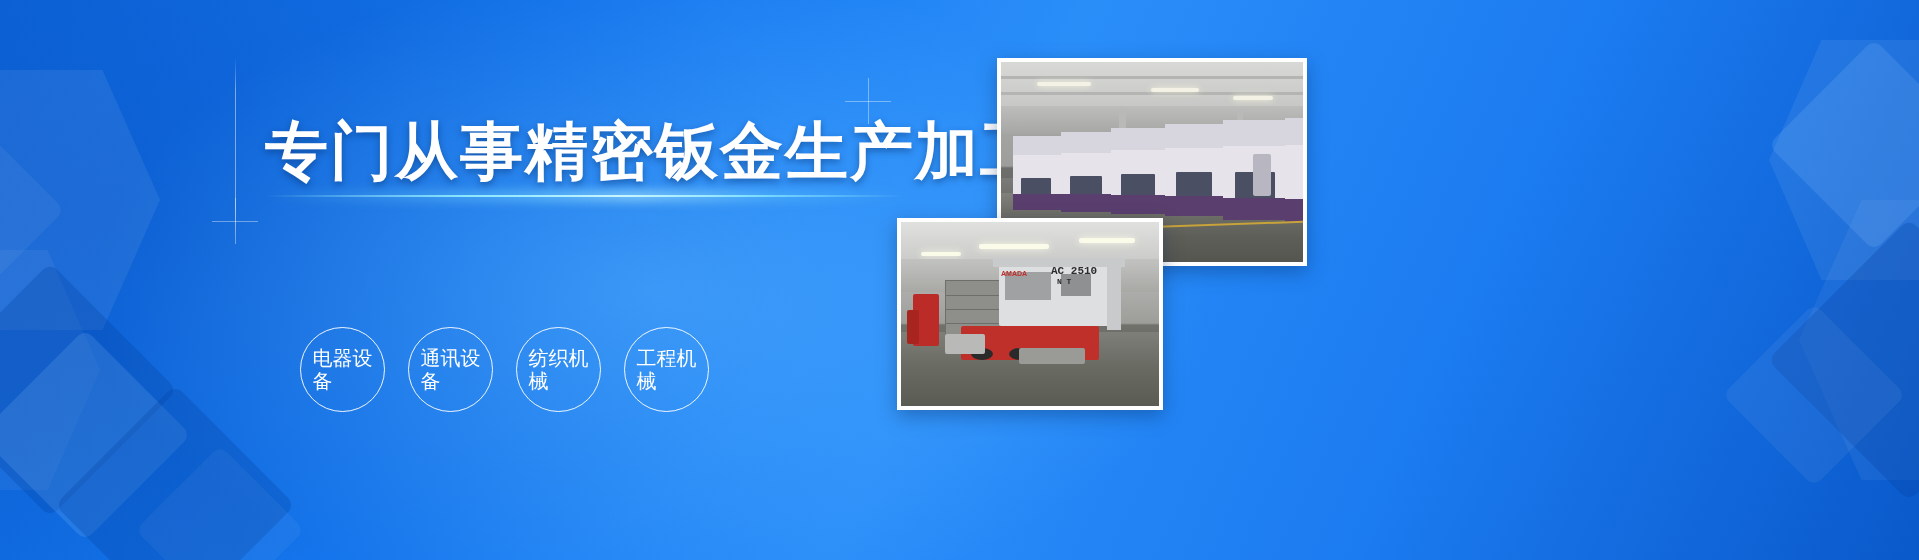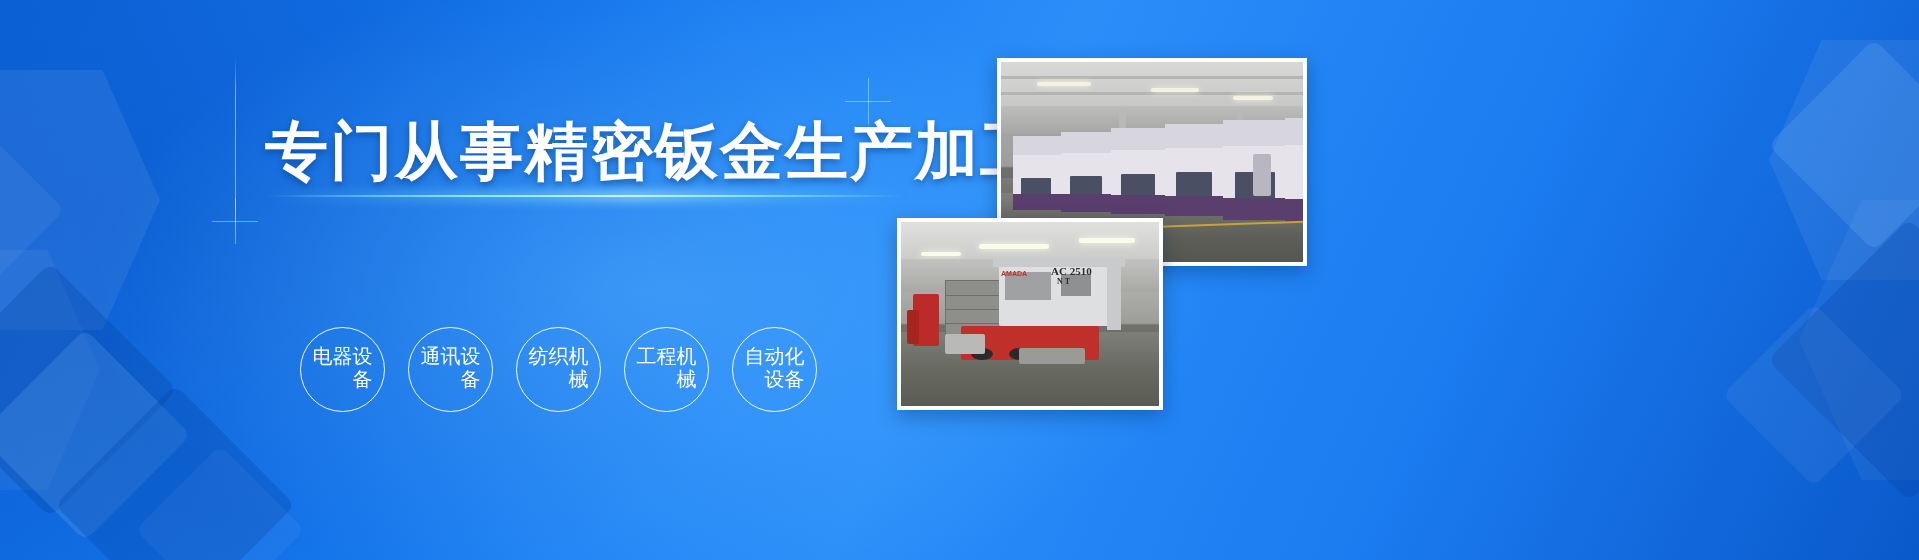--- a/index.html
+++ b/index.html
@@ -164,7 +164,7 @@
   .p2 .greymach{position:absolute;background:#b9bab8;border-radius:2px;}
   .p2 .label{
     position:absolute;color:#2d2d2d;font-weight:bold;
-    font-family:Liberation Serif, serif;line-height:1;
+    font-family:Liberation Mono, monospace;line-height:1;
   }
   .p2 .amada{
     position:absolute;color:#c0302b;font-weight:bold;

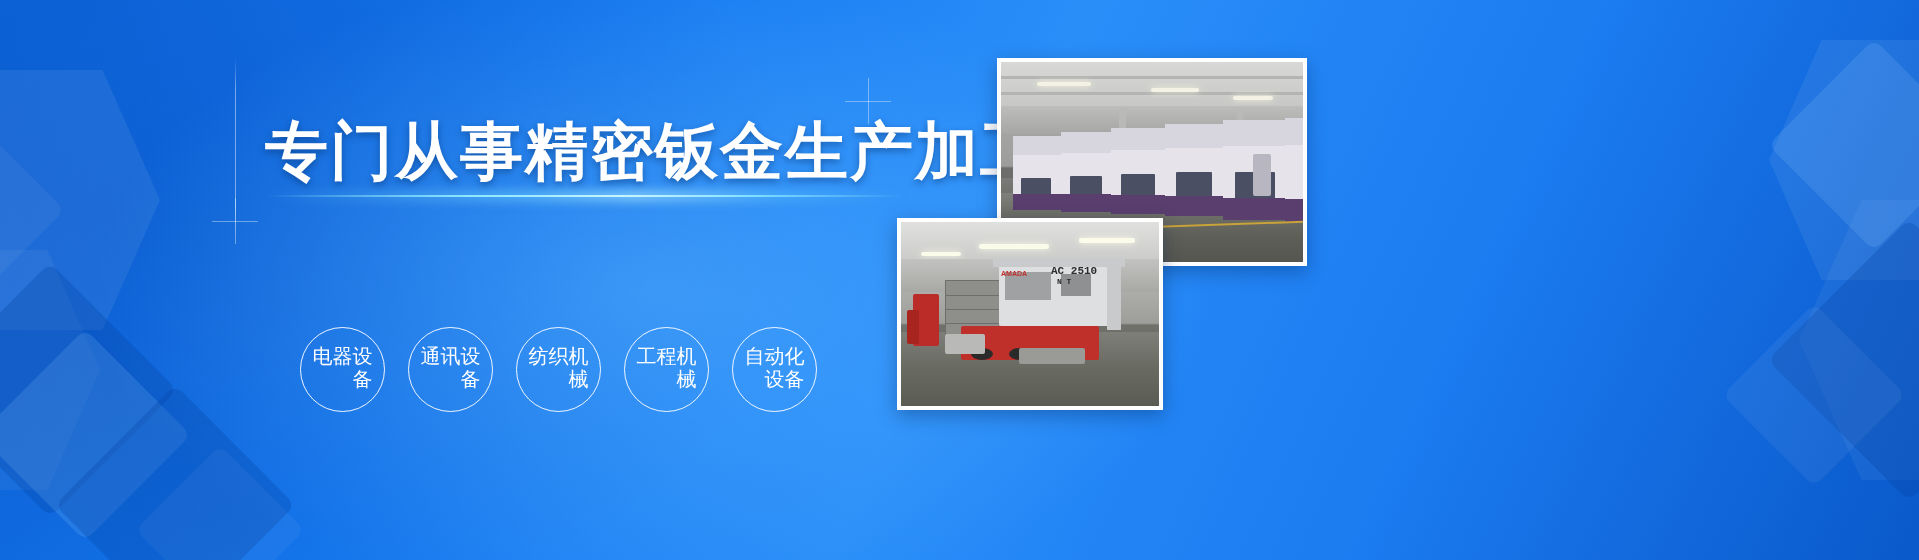--- a/index.html
+++ b/index.html
@@ -97,13 +97,12 @@
     border-radius:50%;
     border:1px solid rgba(255,255,255,0.92);
     display:flex;align-items:center;justify-content:center;
-    text-align:right;
+    text-align:left;
     color:#ffffff;
     font-size:20px;
     line-height:1.12;
     box-sizing:border-box;
     padding:0 11px;
-    font-family:Liberation Mono, monospace;
   }
   .badge span{display:block;}
 

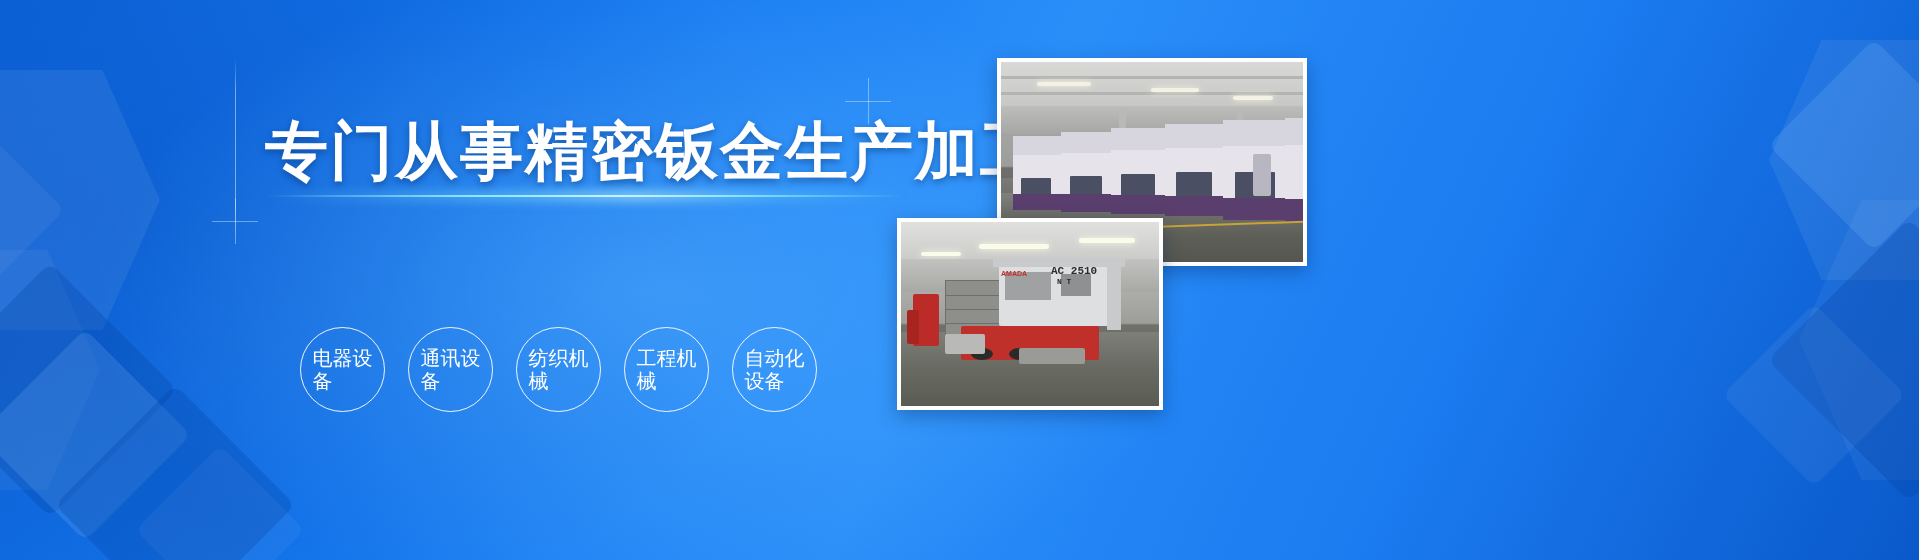--- a/index.html
+++ b/index.html
@@ -234,12 +234,6 @@
         <span>械</span>
       </div>
     </div>
-    <div class="badge">
-      <div>
-        <span>自动化</span>
-        <span>设备</span>
-      </div>
-    </div>
   </div>
 
   <div class="photo photo-top">

